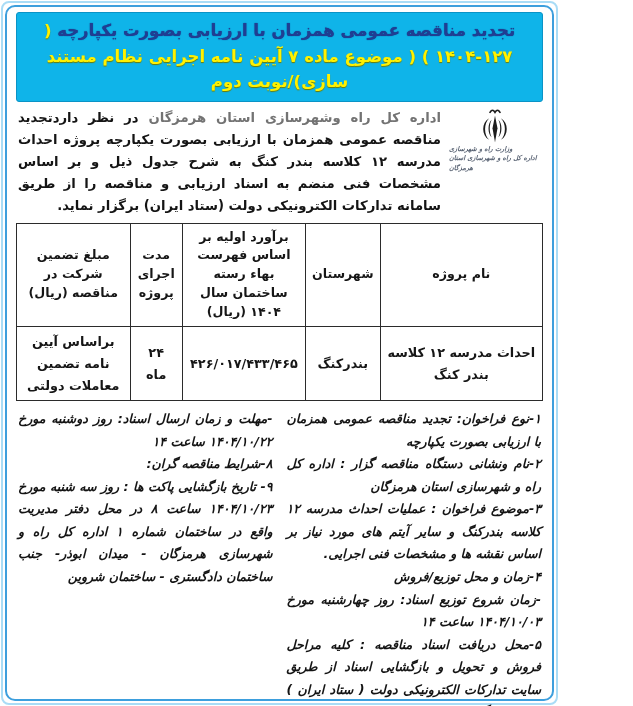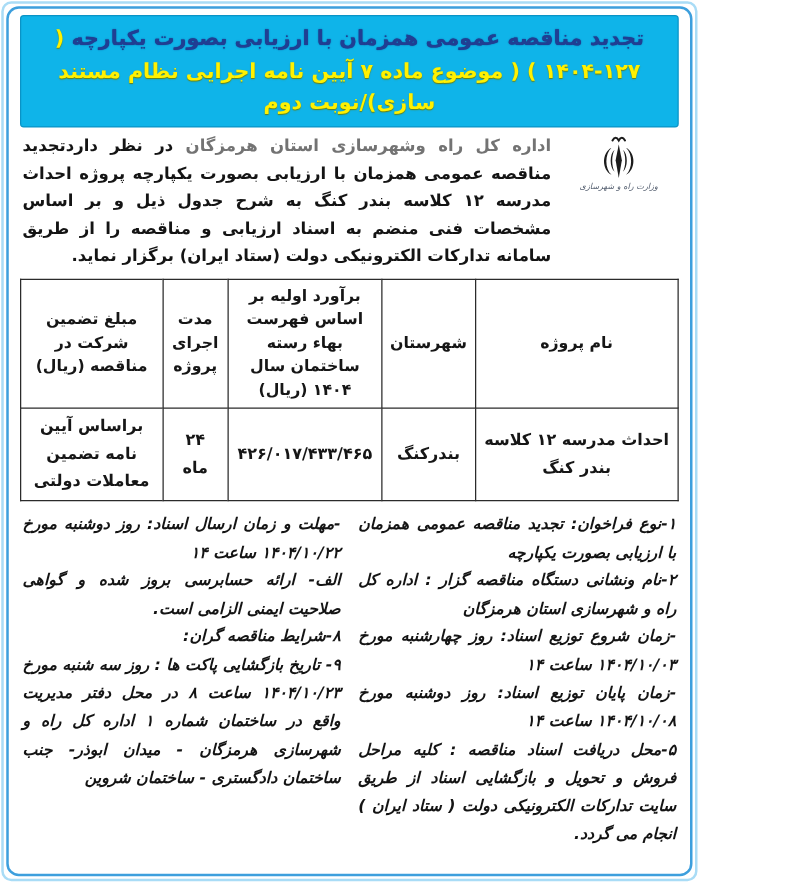--- a/index.html
+++ b/index.html
@@ -52,7 +52,7 @@
     padding: 5px 2px 3px 2px;
     align-items: flex-start;
   }
-  .emblem-block { width: 92px; flex: 0 0 92px; text-align: center; padding-top: 1px; }
+  .emblem-block { width: 92px; flex: 0 0 92px; text-align: left; padding-top: 1px; font-weight: bold; }
   .emblem-block svg { display: block; margin: 0 auto; }
   .emblem-caption { font-size: 6.5px; color: #5a6474; line-height: 1.5; font-style: italic; }
   .intro-text {

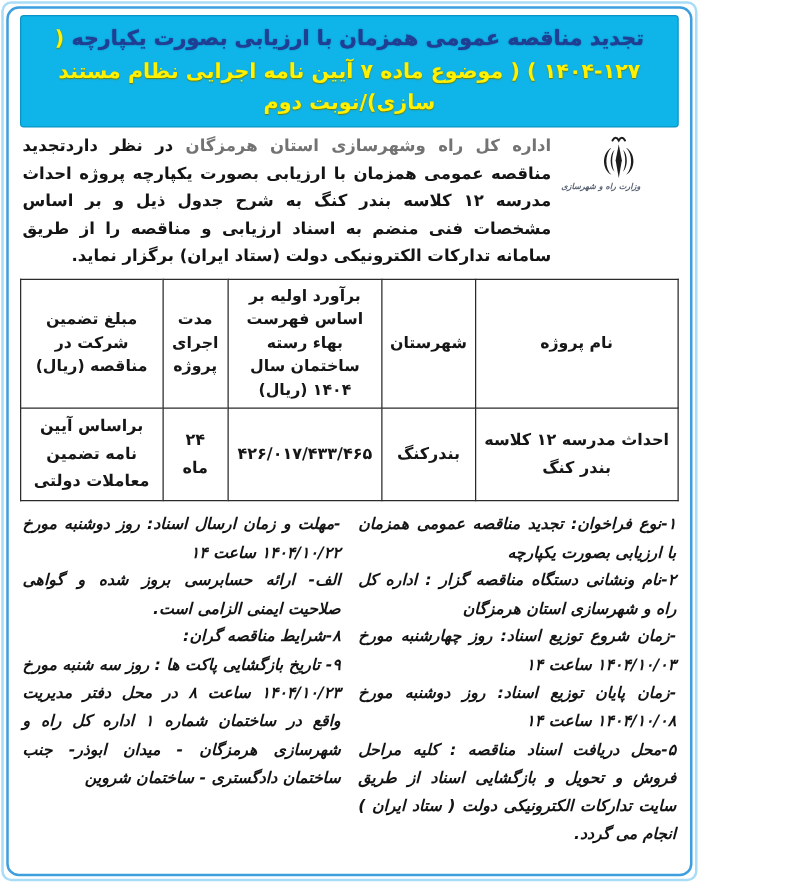--- a/index.html
+++ b/index.html
@@ -131,6 +131,7 @@
           </g>
         </svg>
         <div class="emblem-caption">وزارت راه و شهرسازی</div>
+        <div class="emblem-caption">اداره کل راه و شهرسازی استان هرمزگان</div>
       </div>
       <p class="intro-text"><span class="lead-red">اداره کل راه وشهرسازی استان هرمزگان</span><span> در نظر داردتجدید مناقصه عمومی همزمان با ارزیابی بصورت یکپارچه پروژه احداث مدرسه ۱۲ کلاسه بندر کنگ به شرح جدول ذیل و بر اساس مشخصات فنی منضم به اسناد ارزیابی و مناقصه را از طریق سامانه تدارکات الکترونیکی دولت (ستاد ایران) برگزار نماید.</span></p>
     </div>

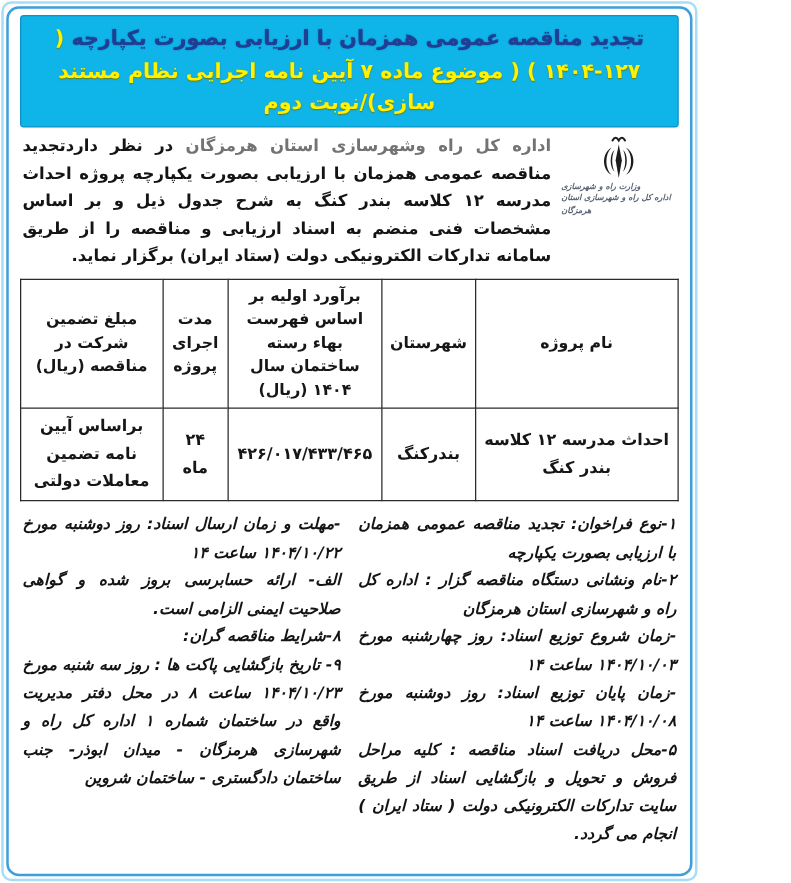--- a/index.html
+++ b/index.html
@@ -168,7 +168,6 @@
       </div>
       <div class="col">
         <p>-مهلت و زمان ارسال اسناد: روز دوشنبه مورخ ۱۴۰۴/۱۰/۲۲ ساعت ۱۴</p>
-        <p>الف- ارائه حسابرسی بروز شده و گواهی صلاحیت ایمنی الزامی است.</p>
         <p>۸-شرایط مناقصه گران:</p>
         <p>۹- تاریخ بازگشایی پاکت ها : روز سه شنبه مورخ ۱۴۰۴/۱۰/۲۳ ساعت ۸ در محل دفتر مدیریت واقع در ساختمان شماره ۱ اداره کل راه و شهرسازی هرمزگان - میدان ابوذر- جنب ساختمان دادگستری - ساختمان شروین</p>
 

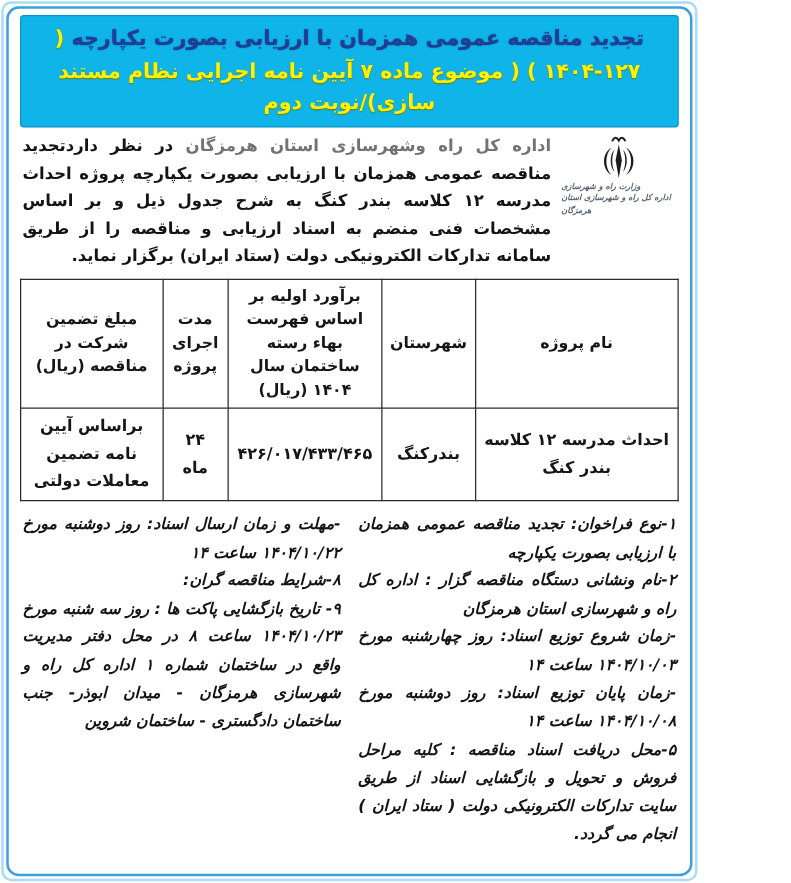--- a/index.html
+++ b/index.html
@@ -161,6 +161,7 @@
       <div class="col">
         <p>۱-نوع فراخوان: تجدید مناقصه عمومی همزمان با ارزیابی بصورت یکپارچه</p>
         <p>۲-نام ونشانی دستگاه مناقصه گزار : اداره کل راه و شهرسازی استان هرمزگان</p>
+        <p>۳-موضوع فراخوان : عملیات احداث مدرسه ۱۲ کلاسه بندرکنگ و سایر آیتم های مورد نیاز بر اساس نقشه ها و مشخصات فنی اجرایی.</p>
         <p>-زمان شروع توزیع اسناد: روز چهارشنبه مورخ ۱۴۰۴/۱۰/۰۳ ساعت ۱۴</p>
         <p>-زمان پایان توزیع اسناد: روز دوشنبه مورخ ۱۴۰۴/۱۰/۰۸ ساعت ۱۴</p>
         <p>۵-محل دریافت اسناد مناقصه : کلیه مراحل فروش و تحویل و بازگشایی اسناد از طریق سایت تدارکات الکترونیکی دولت ( ستاد ایران ) انجام می گردد.</p>

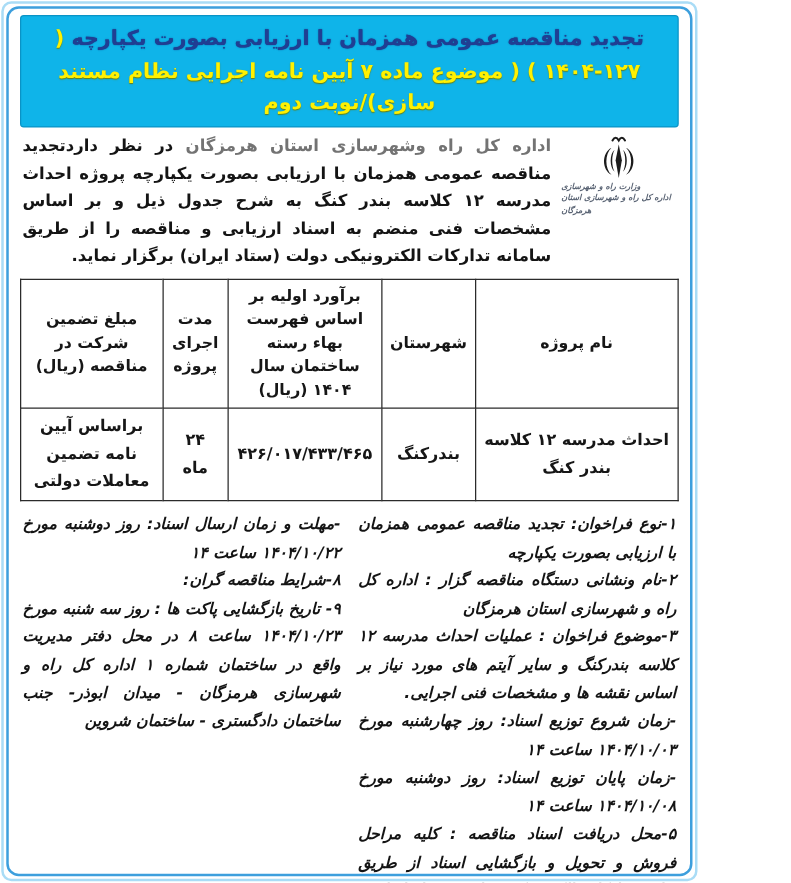--- a/index.html
+++ b/index.html
@@ -162,6 +162,7 @@
         <p>۱-نوع فراخوان: تجدید مناقصه عمومی همزمان با ارزیابی بصورت یکپارچه</p>
         <p>۲-نام ونشانی دستگاه مناقصه گزار : اداره کل راه و شهرسازی استان هرمزگان</p>
         <p>۳-موضوع فراخوان : عملیات احداث مدرسه ۱۲ کلاسه بندرکنگ و سایر آیتم های مورد نیاز بر اساس نقشه ها و مشخصات فنی اجرایی.</p>
+        <p>۴-زمان و محل توزیع/فروش</p>
         <p>-زمان شروع توزیع اسناد: روز چهارشنبه مورخ ۱۴۰۴/۱۰/۰۳ ساعت ۱۴</p>
         <p>-زمان پایان توزیع اسناد: روز دوشنبه مورخ ۱۴۰۴/۱۰/۰۸ ساعت ۱۴</p>
         <p>۵-محل دریافت اسناد مناقصه : کلیه مراحل فروش و تحویل و بازگشایی اسناد از طریق سایت تدارکات الکترونیکی دولت ( ستاد ایران ) انجام می گردد.</p>

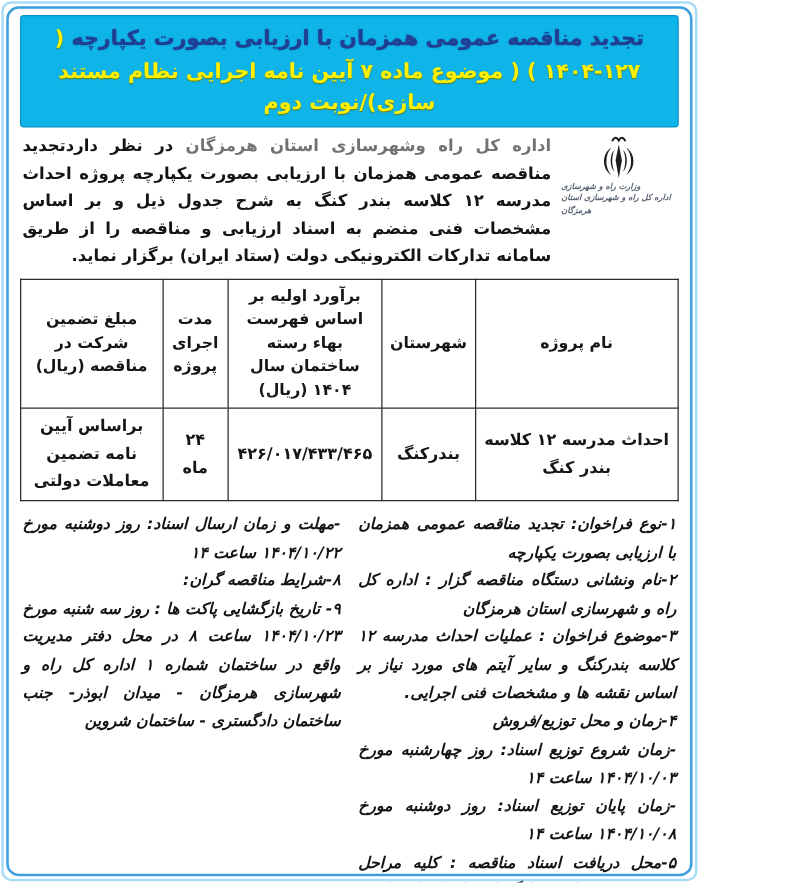--- a/index.html
+++ b/index.html
@@ -164,7 +164,6 @@
         <p>۳-موضوع فراخوان : عملیات احداث مدرسه ۱۲ کلاسه بندرکنگ و سایر آیتم های مورد نیاز بر اساس نقشه ها و مشخصات فنی اجرایی.</p>
         <p>۴-زمان و محل توزیع/فروش</p>
         <p>-زمان شروع توزیع اسناد: روز چهارشنبه مورخ ۱۴۰۴/۱۰/۰۳ ساعت ۱۴</p>
-        <p>-زمان پایان توزیع اسناد: روز دوشنبه مورخ ۱۴۰۴/۱۰/۰۸ ساعت ۱۴</p>
         <p>۵-محل دریافت اسناد مناقصه : کلیه مراحل فروش و تحویل و بازگشایی اسناد از طریق سایت تدارکات الکترونیکی دولت ( ستاد ایران ) انجام می گردد.</p>
 
       </div>

